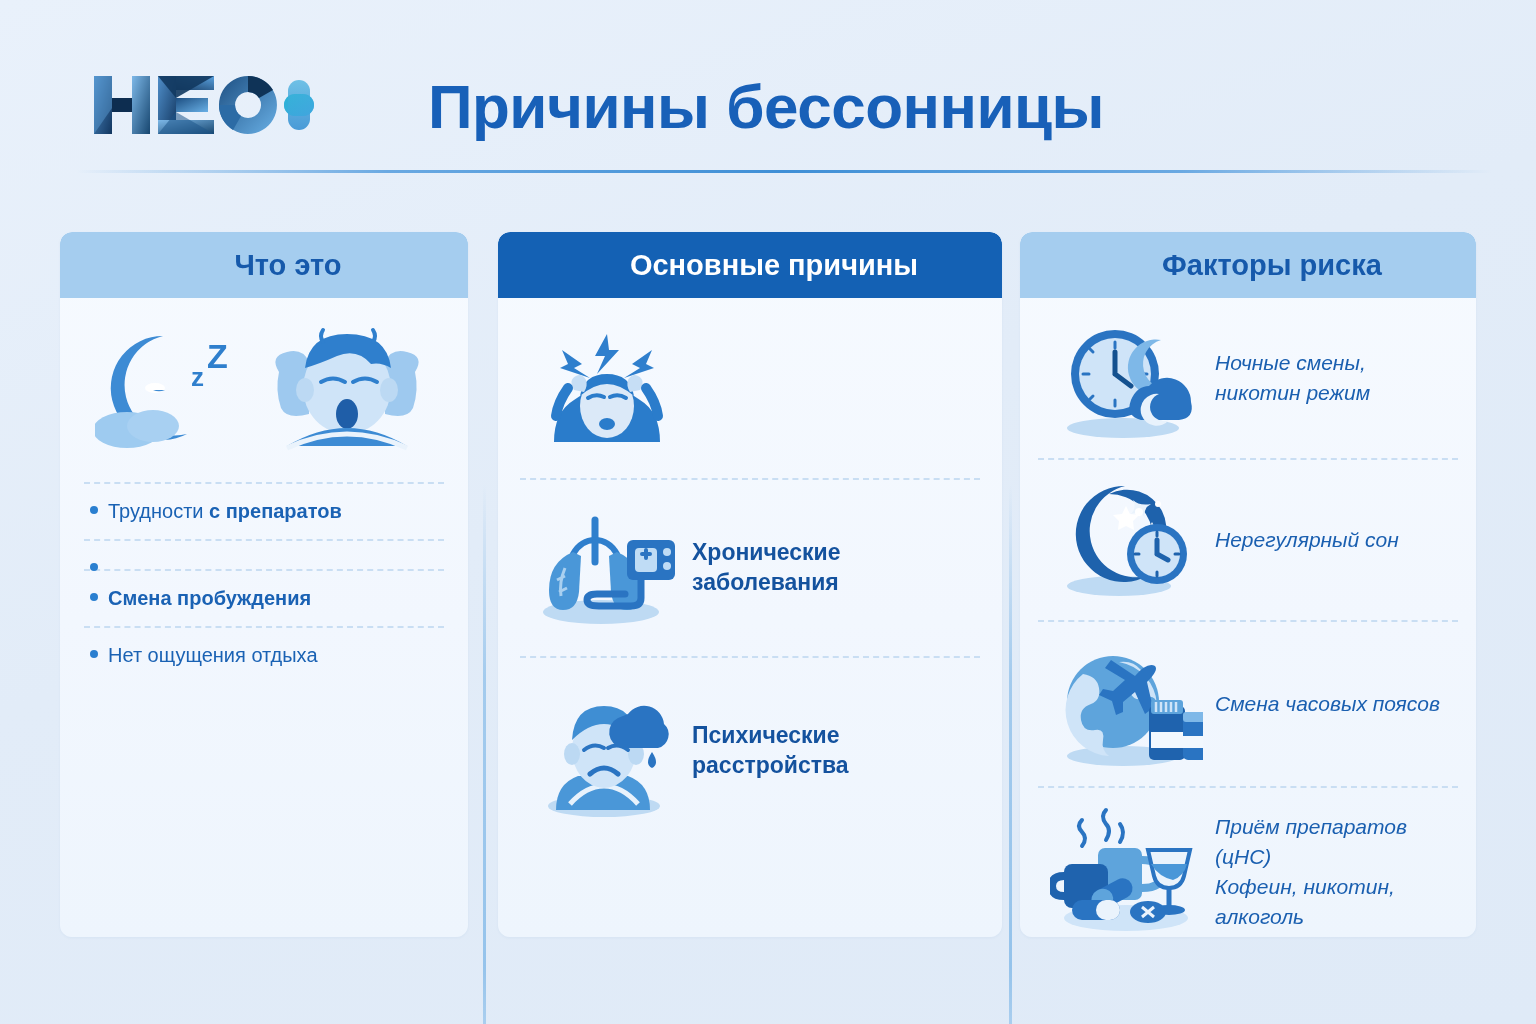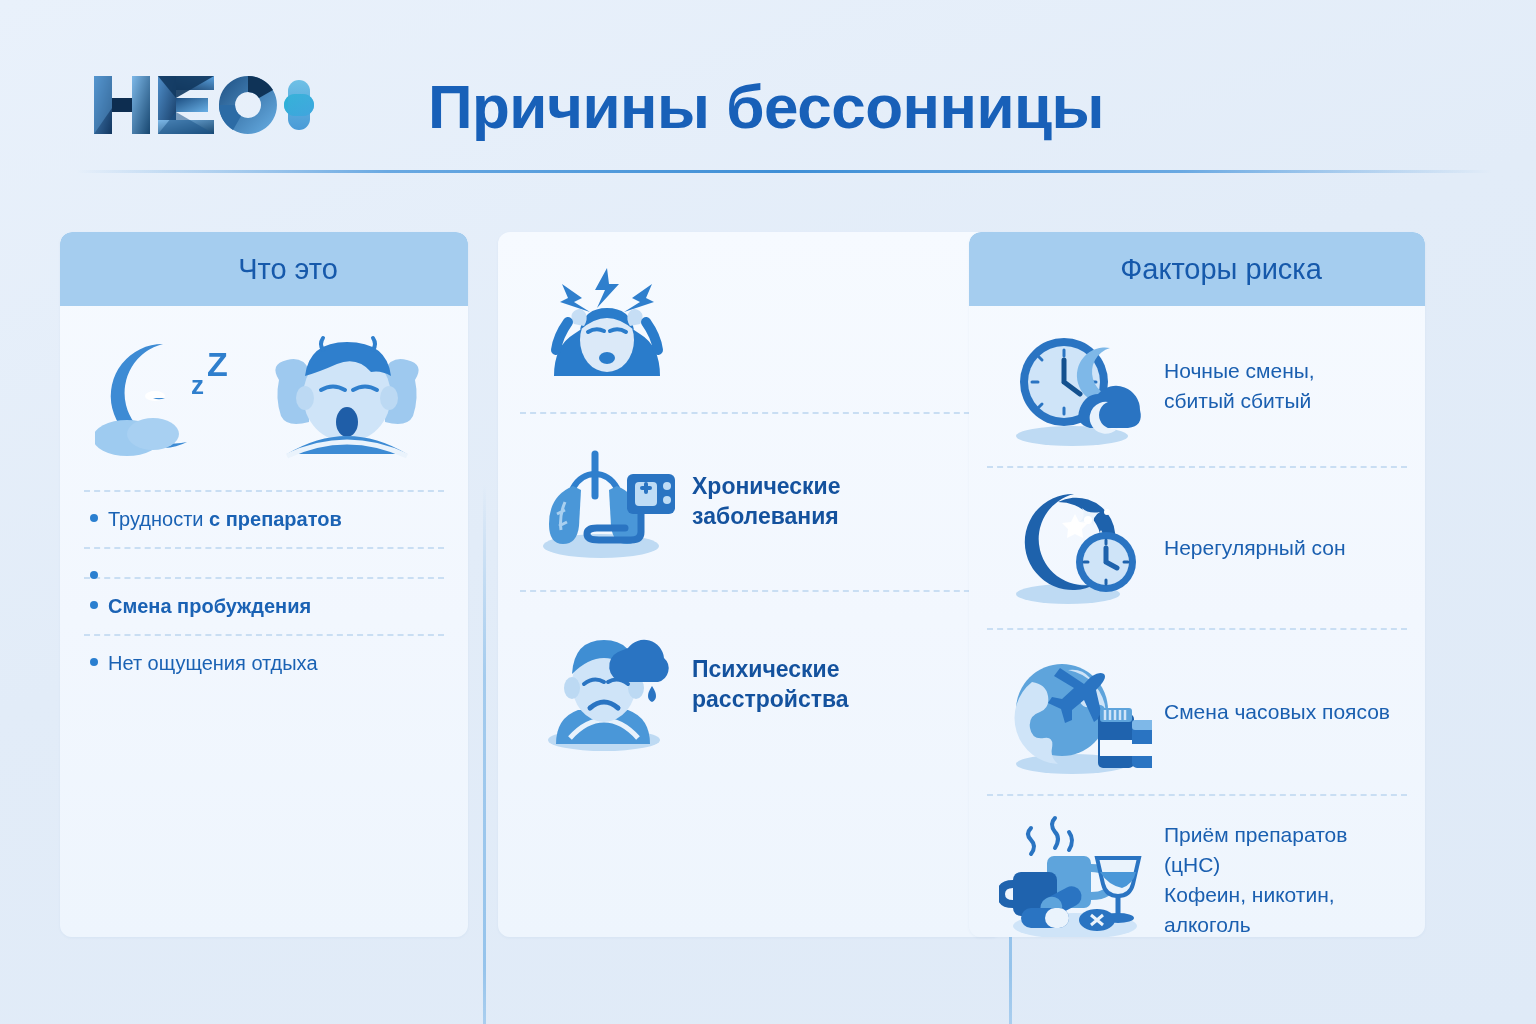--- a/index.html
+++ b/index.html
@@ -37,8 +37,8 @@
   .card.c3{left:969px;width:456px;}
 
   .card-head{
-    height:74px;display:flex;align-items:center;justify-content:center;
-    font-size:29px;font-weight:normal;border-radius:12px 12px 0 0;padding-left:48px;
+    height:66px;display:flex;align-items:center;justify-content:center;
+    font-size:29px;font-weight:bold;border-radius:12px 12px 0 0;padding-left:48px;
   }
   .head-light{background:#a5cdef;color:#1659ab;}
   .head-dark{background:#1461b4;color:#ffffff;}

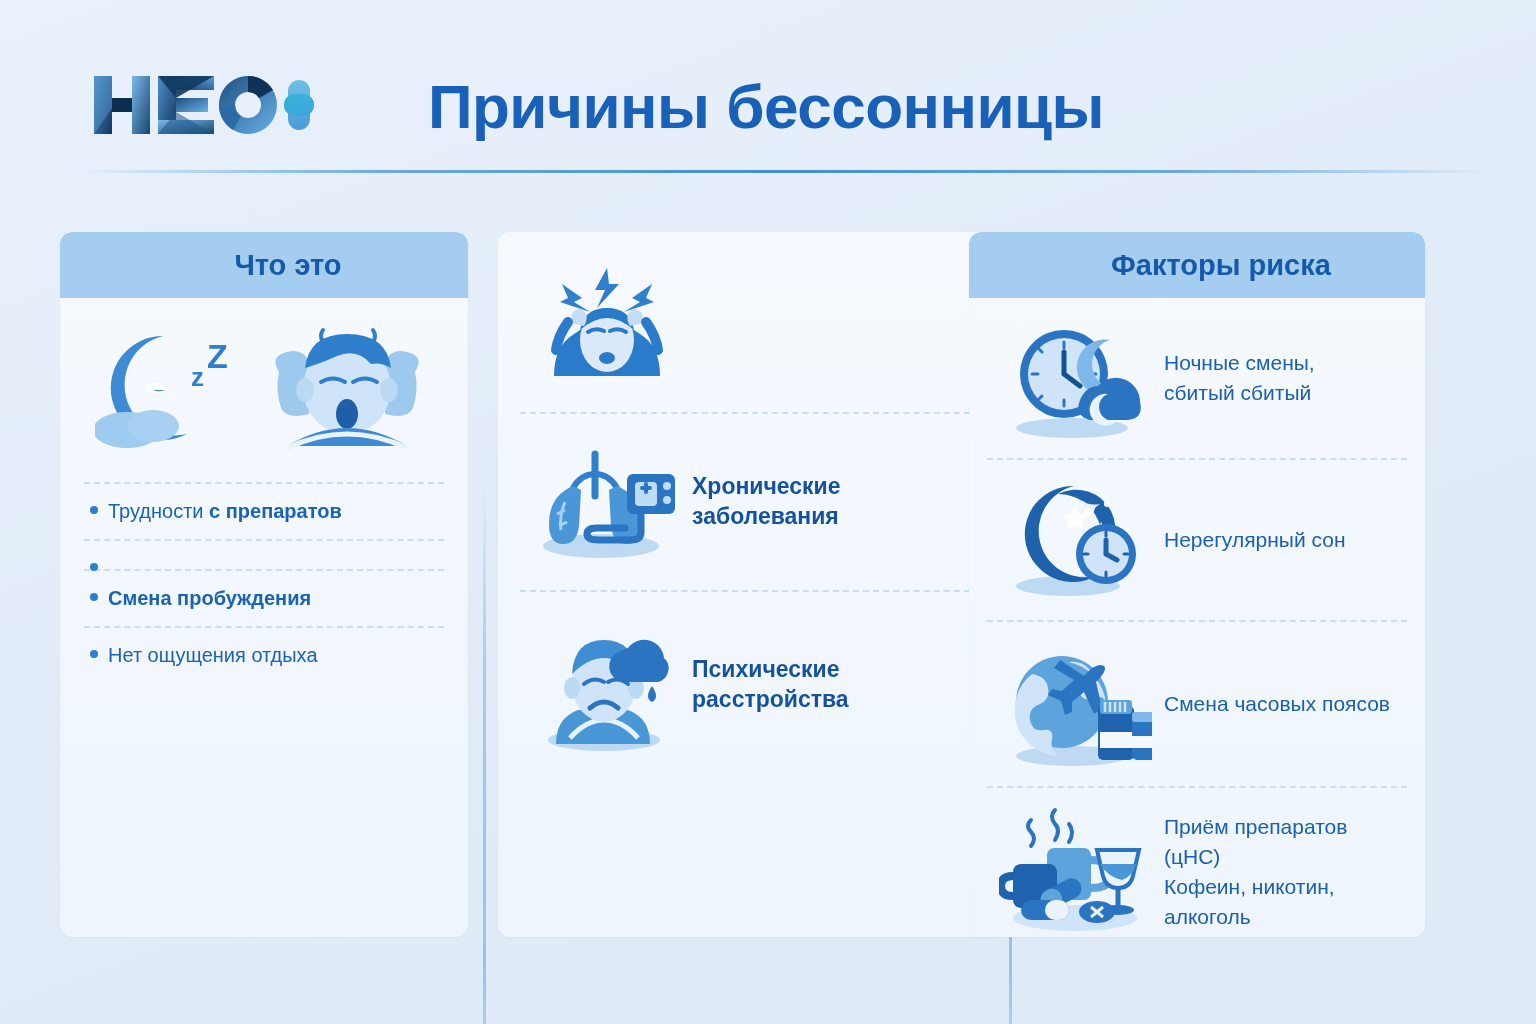--- a/index.html
+++ b/index.html
@@ -214,6 +214,7 @@
     </div>
 
     <div class="card c2">
+      <div class="card-head head-dark">Основные причины</div>
 
       <div class="card-body">
 

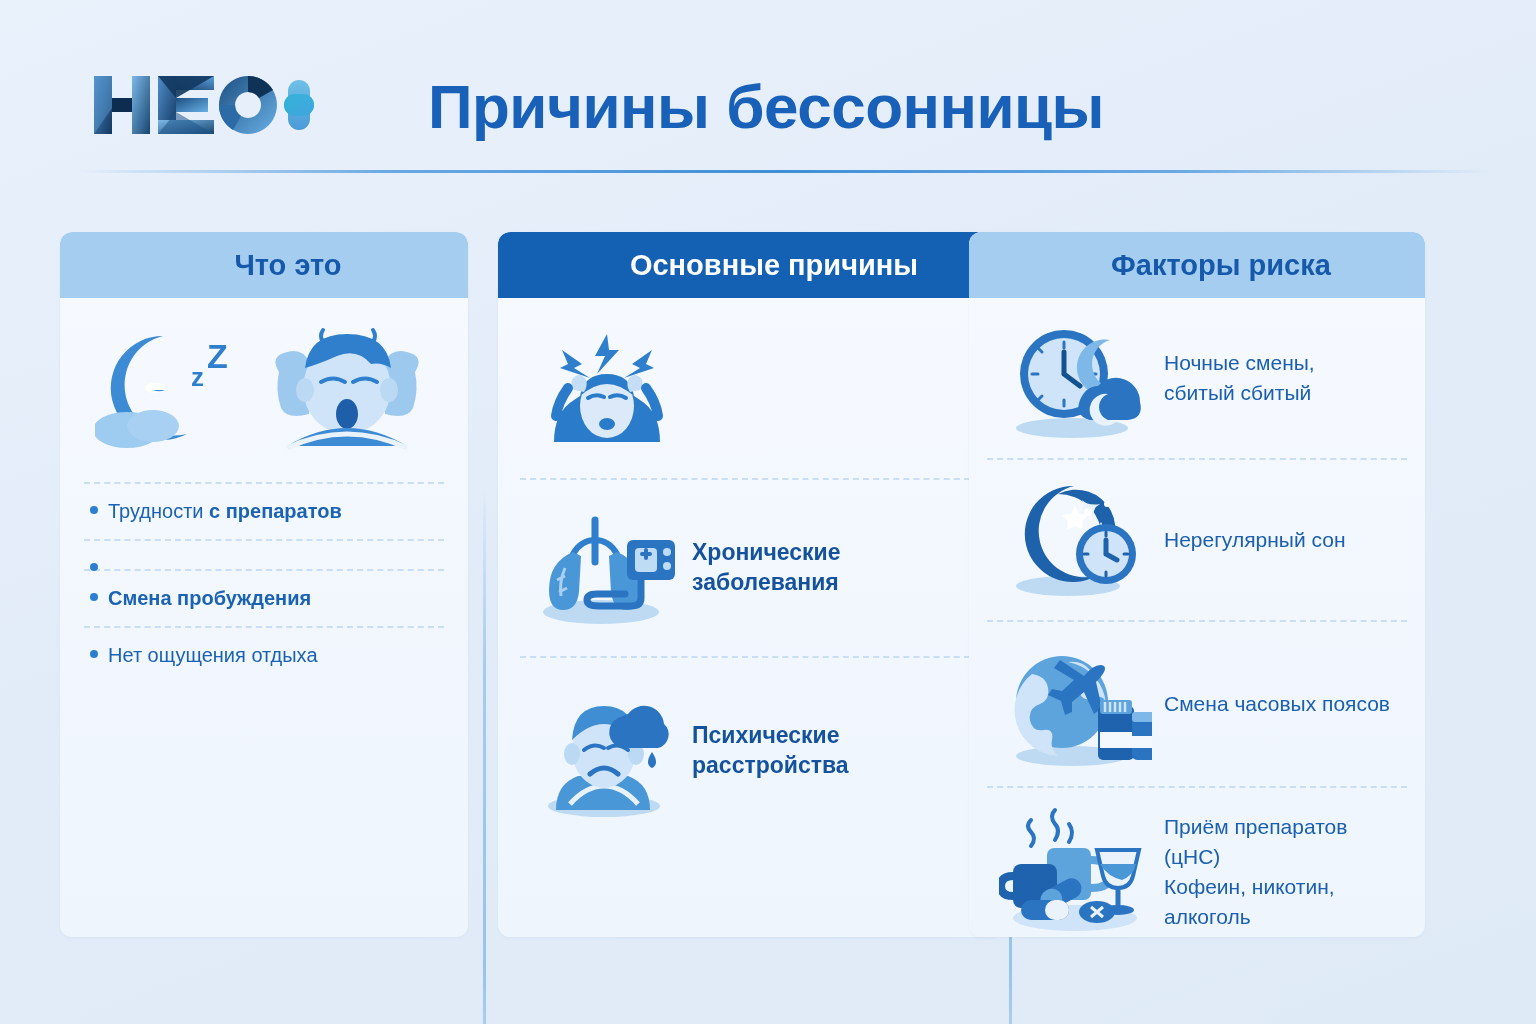--- a/index.html
+++ b/index.html
@@ -34,7 +34,7 @@
   }
   .card.c1{left:60px;width:408px;}
   .card.c2{left:498px;width:504px;}
-  .card.c3{left:969px;width:456px;}
+  .card.c3{left:1020px;width:456px;}
 
   .card-head{
     height:66px;display:flex;align-items:center;justify-content:center;

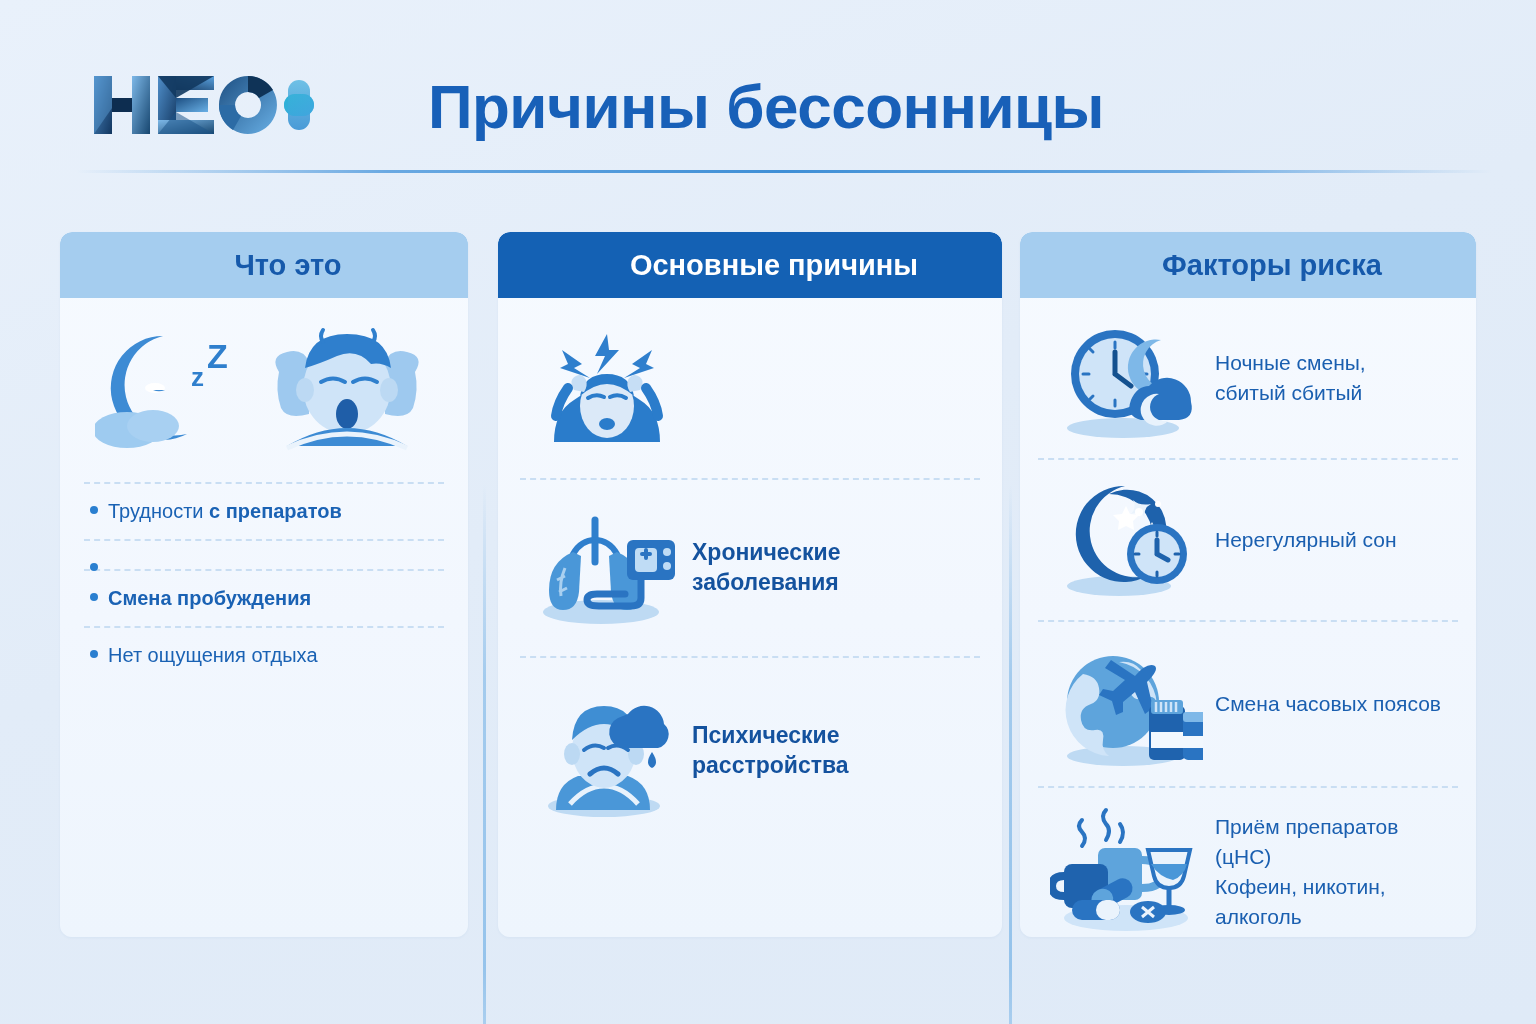--- a/index.html
+++ b/index.html
@@ -77,7 +77,7 @@
   
   .right-row{display:flex;align-items:center;padding:18px 16px 18px 20px;min-height:140px;box-sizing:border-box;}
   .right-ico{width:175px;flex:0 0 175px;display:flex;align-items:center;justify-content:center;}
-  .right-label{font-size:21px;color:#1a5fb0;line-height:1.42;}
+  .right-label{font-size:21px;color:#1a5fb0;line-height:1.42;font-style:italic;}
   .right-label .l2{}
 
   svg{display:block;}

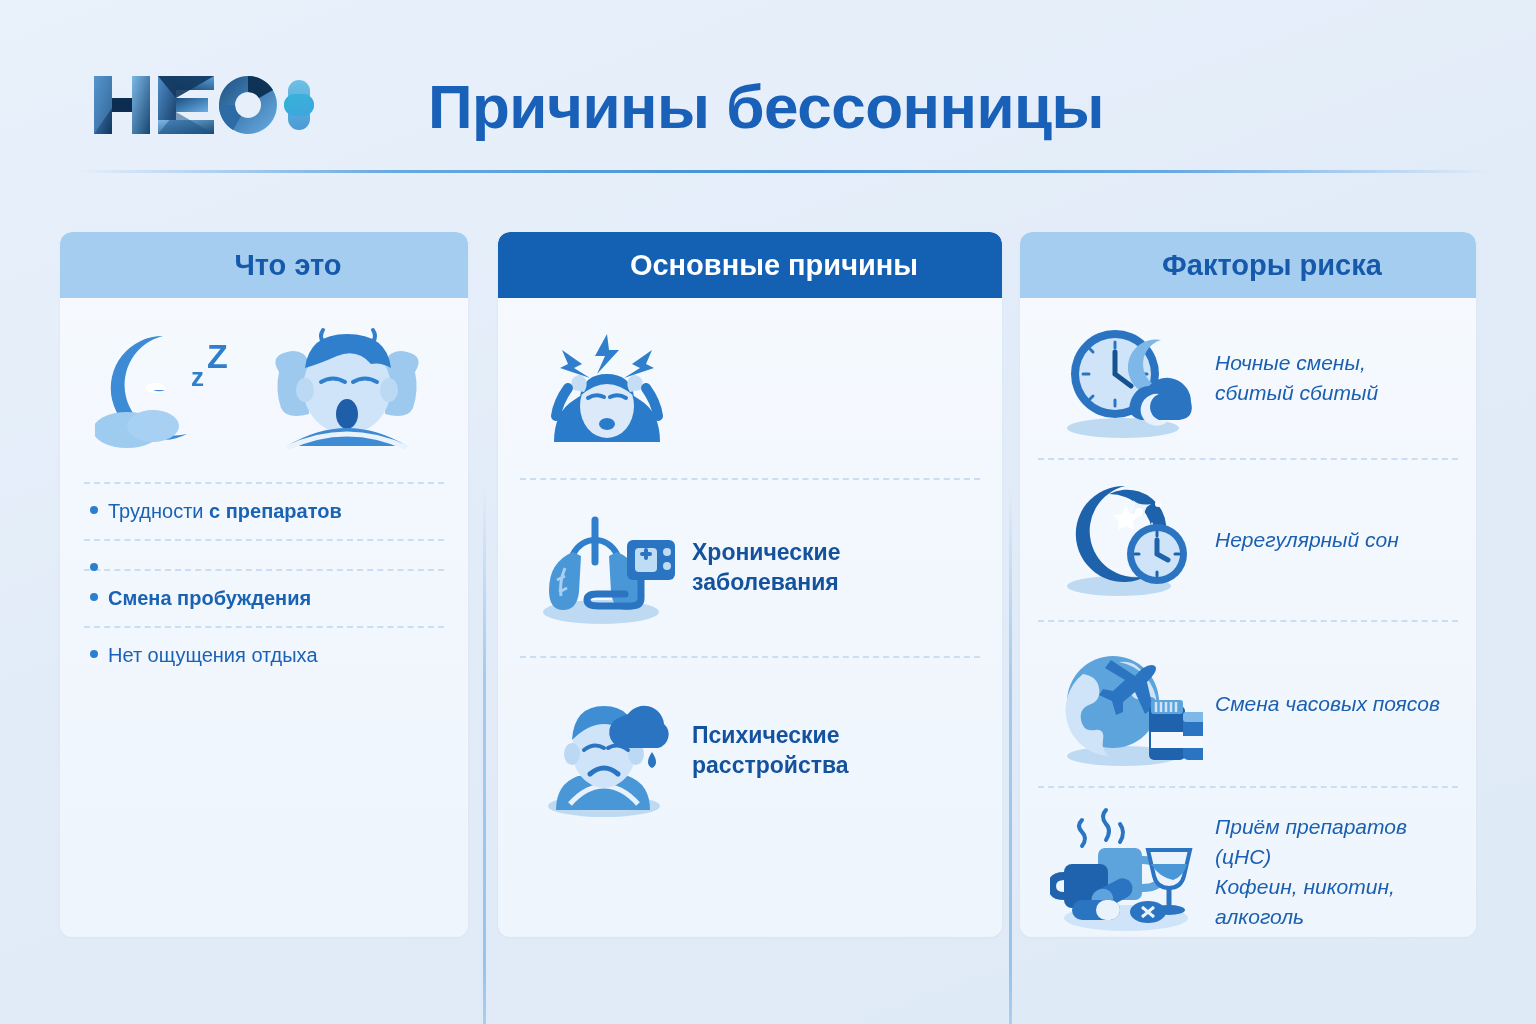--- a/index.html
+++ b/index.html
@@ -313,7 +313,7 @@
           </div>
           <div class="right-label">
             <div>Ночные смены,</div>
-            <div>сбитый сбитый</div>
+            <div>никотин режим</div>
           </div>
         </div>
         <div class="dash" style="margin:0 18px;"></div>

